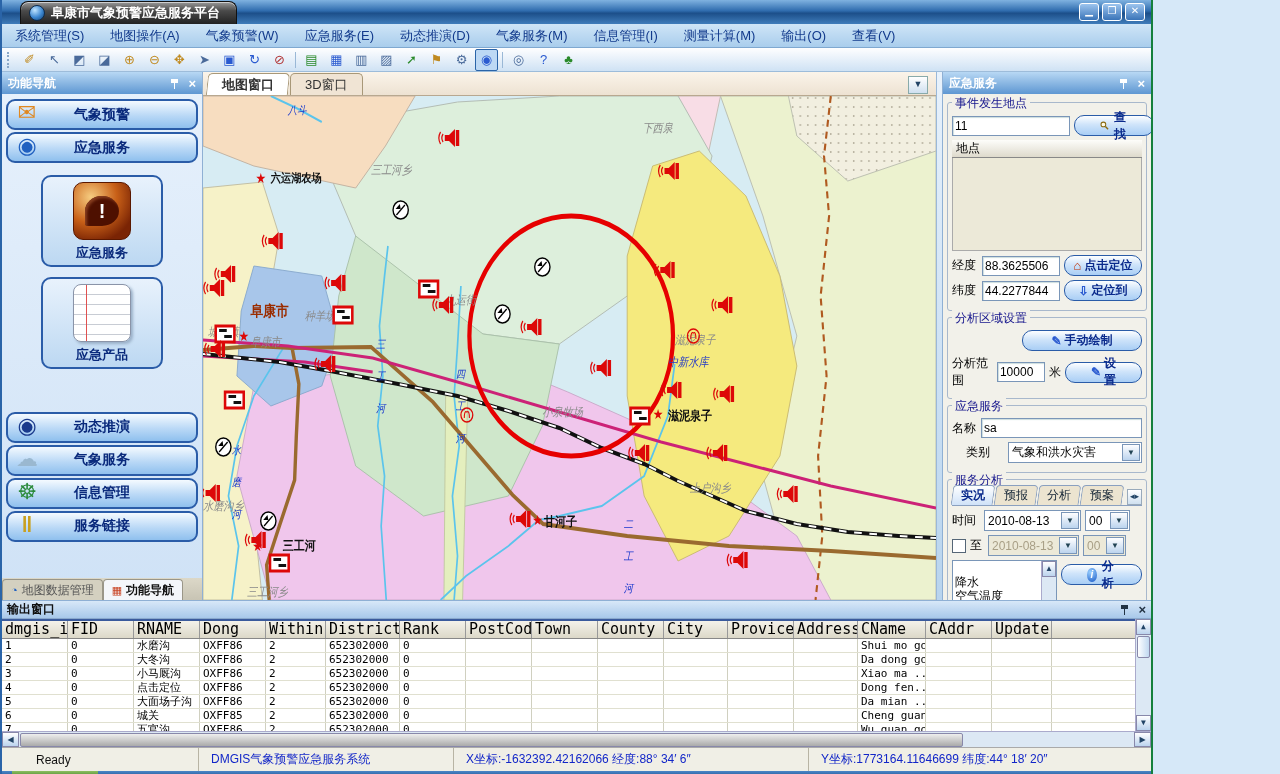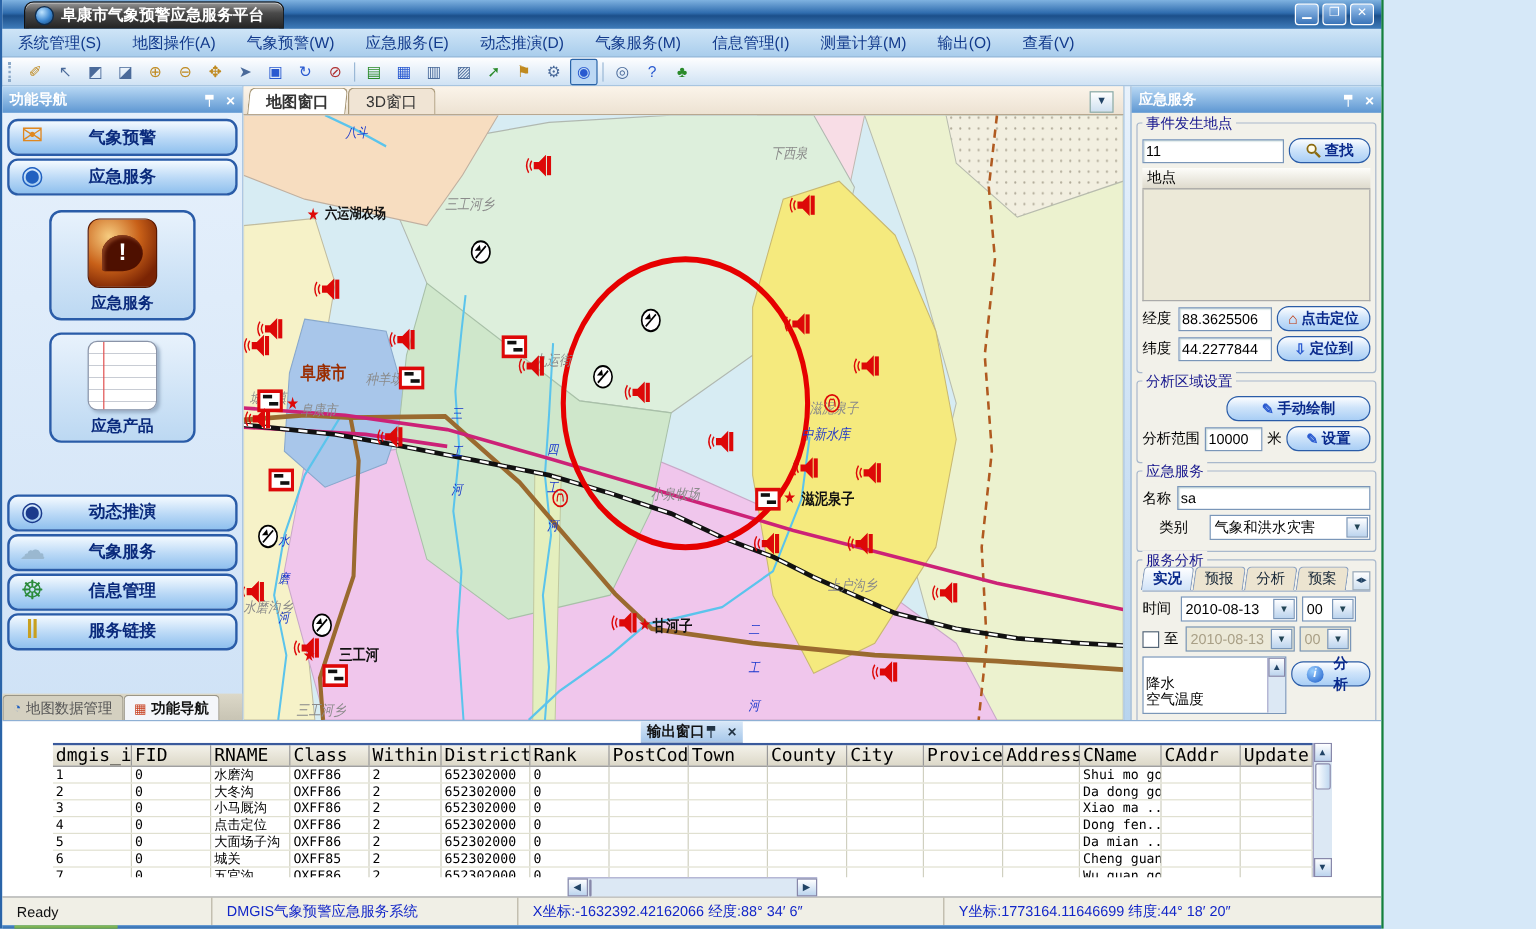--- a/index.html
+++ b/index.html
@@ -73,7 +73,7 @@
   .group>.glabel{position:absolute;top:-8px;left:4px;background:#f2f1ea;padding:0 3px;color:#14148c;}
   .row{display:flex;align-items:center;margin:4px 0;gap:4px;}
   .tin{border:1px solid #7a96b8;background:#fff;height:18px;font-size:12px;font-family:"Liberation Sans",sans-serif;padding:0 2px;box-shadow:inset 1px 1px 1px #cdd;}
-  .pillbtn{border:1px solid #2a5ca8;border-radius:10px;background:linear-gradient(#fdfeff,#cfe4fa 45%,#a9cef5);color:#0a2a8c;font-weight:bold;height:21px;display:inline-flex;align-items:center;justify-content:center;gap:3px;padding:0 12px;font-size:12px;}
+  .pillbtn{border:1px solid #2a5ca8;border-radius:10px;background:linear-gradient(#fdfeff,#cfe4fa 45%,#a9cef5);color:#0a2a8c;font-weight:bold;height:21px;display:inline-flex;align-items:center;justify-content:center;gap:3px;padding:0 25px;font-size:12px;}
   .listhdr{background:linear-gradient(#fdfdfa,#dedacc);border:1px solid #9a96888;border-bottom:1px solid #888;height:17px;display:flex;align-items:center;padding:0 4px;}
   .listbody{background:#ece9d8;height:92px;border:1px solid #aaa;border-top:none;}
   .ddl{border:1px solid #7a96b8;background:#fff;height:19px;display:flex;align-items:center;padding-left:3px;position:relative;}

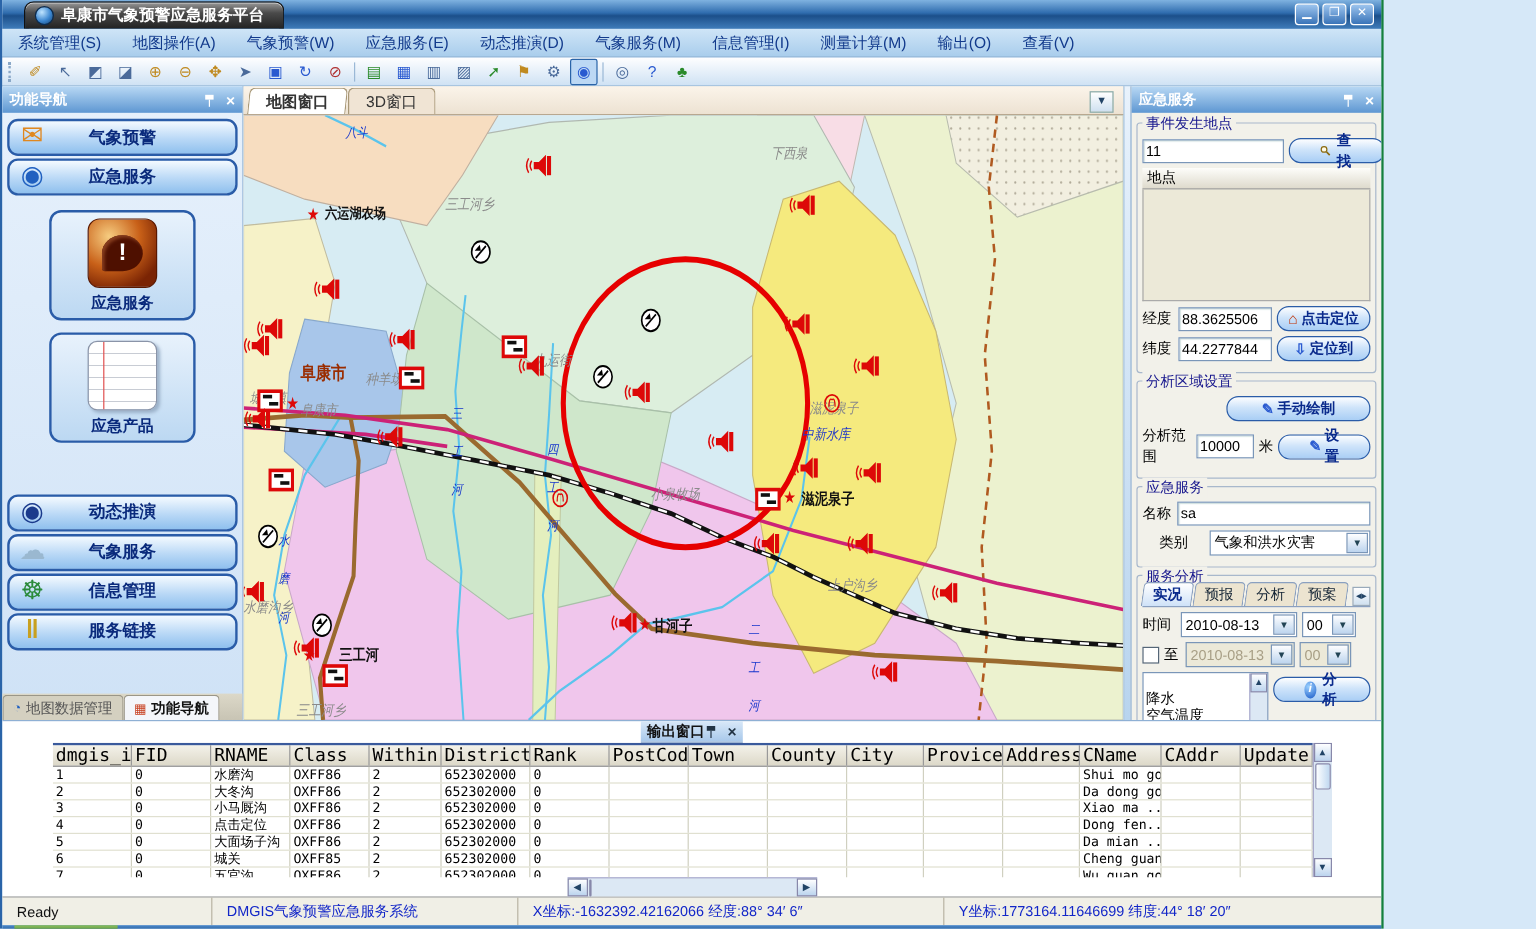--- a/index.html
+++ b/index.html
@@ -90,7 +90,7 @@
   .slist .sc .up{height:14px;background:linear-gradient(#fff,#bcd4ee);border:1px solid #88a;font-size:8px;text-align:center;color:#246;line-height:13px;}
 
   
-  #output{height:146px;border-top:1px solid #8fb0d4;background:#fff;display:flex;flex-direction:column;align-items:center;}
+  #output{height:146px;border-top:1px solid #8fb0d4;background:#fff;display:flex;flex-direction:column;}
   #out-head{height:17px;background:linear-gradient(#d8e8f8,#a8c8ea);display:flex;align-items:center;padding:0 5px;border-bottom:1px solid #8aa8cc;color:#111;font-weight:bold;}
   #out-head .sp{flex:1;}
   #out-head .pin-ico:before,#out-head .pin-ico:after{background:#234;}

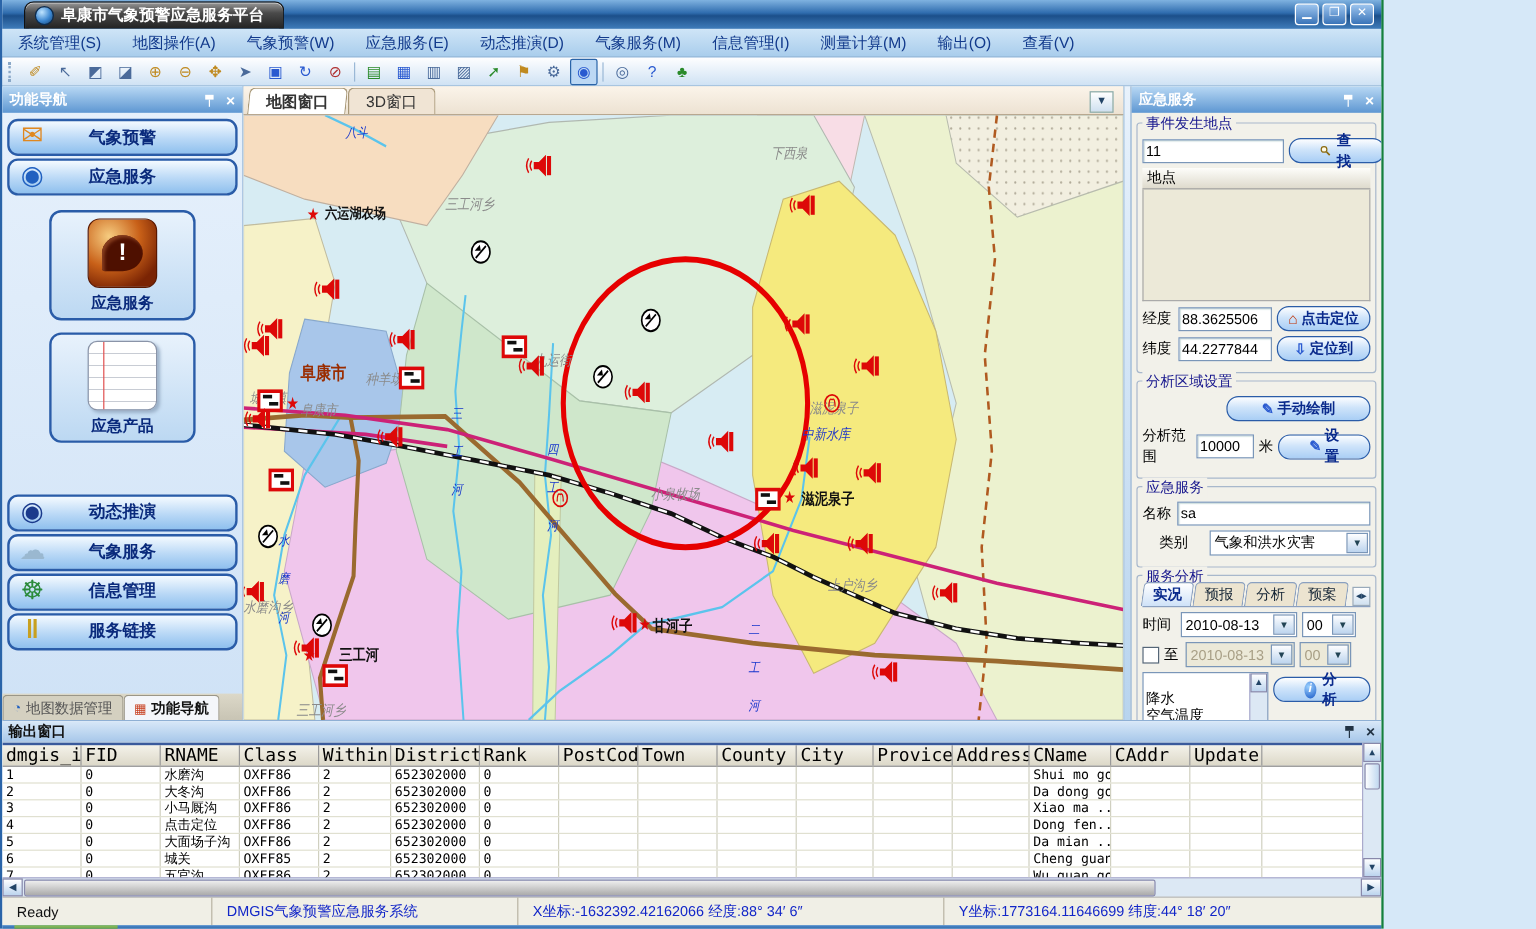--- a/index.html
+++ b/index.html
@@ -523,7 +523,7 @@
             <div class="tcell" style="width: 59px;">dmgis_id</div>
             <div class="tcell" style="width: 59px;">FID</div>
             <div class="tcell" style="width: 59px;">RNAME</div>
-            <div class="tcell" style="width: 59px;">Class</div>
+            <div class="tcell" style="width: 59px;">Dong</div>
             <div class="tcell" style="width: 53px;">Within</div>
             <div class="tcell" style="width: 67px;">District</div>
             <div class="tcell" style="width: 59px;">Rank</div>

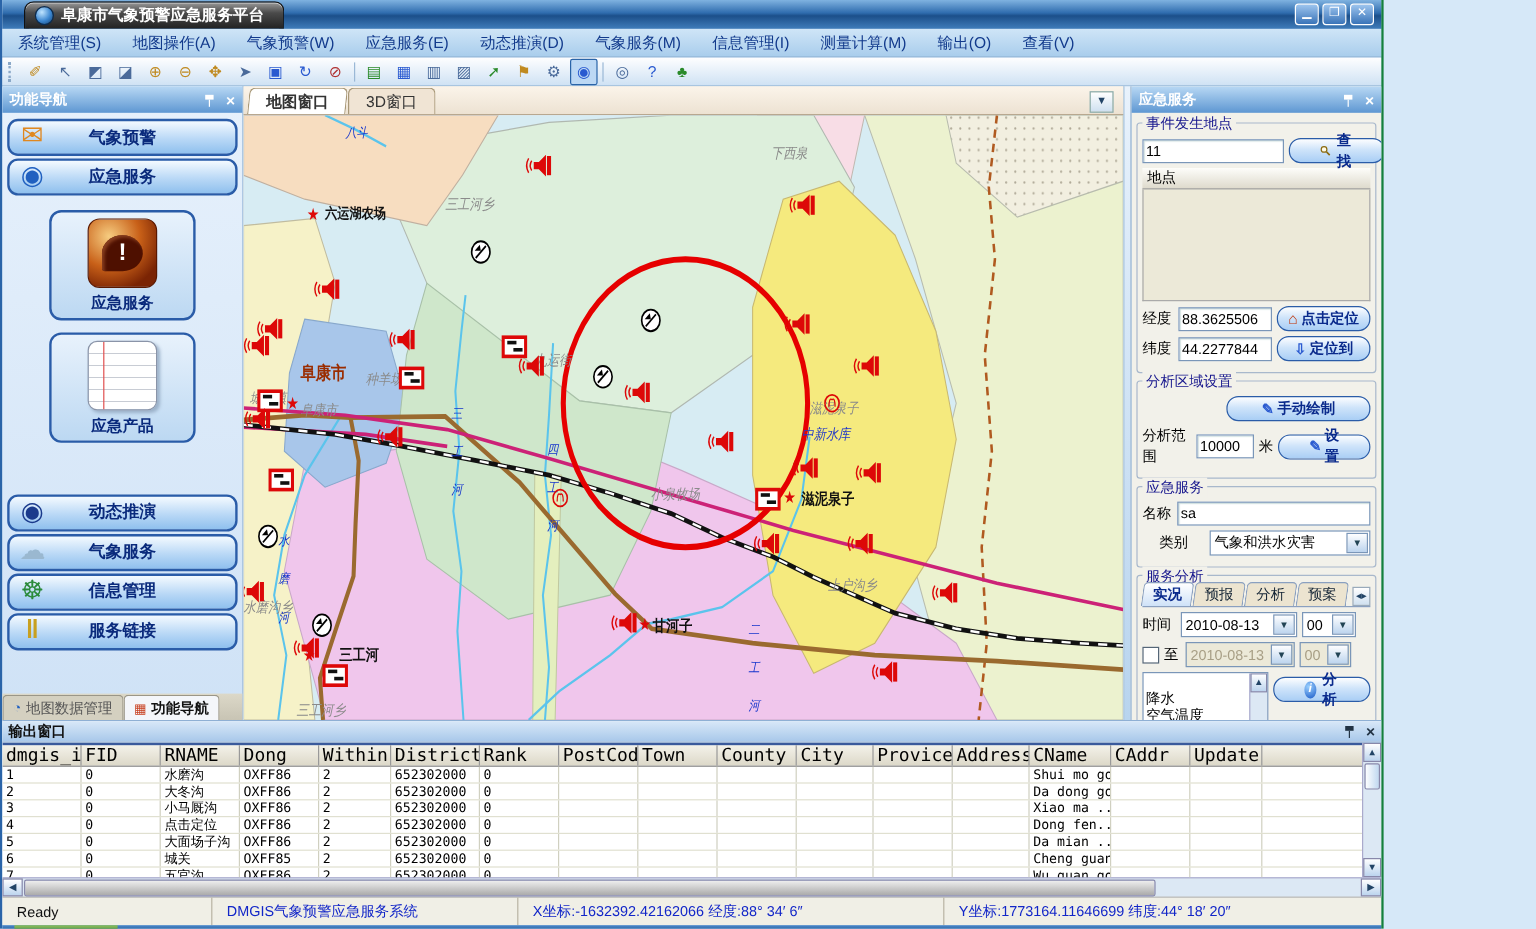--- a/index.html
+++ b/index.html
@@ -680,7 +680,7 @@
   </div>
 
   <div id="statusbar">
-    <div class="stcell" style="width:150px;color:#111;padding-left:12px">Ready</div>
+    <div class="stcell" style="width:150px;color:#111;padding-left:34px">Ready</div>
     <div class="stcell" style="width:230px">DMGIS气象预警应急服务系统</div>
     <div class="stcell" style="width:330px">X坐标:-1632392.42162066 经度:88° 34′ 6″</div>
     <div class="stcell" style="flex:1;border-right:none">Y坐标:1773164.11646699 纬度:44° 18′ 20″</div>

